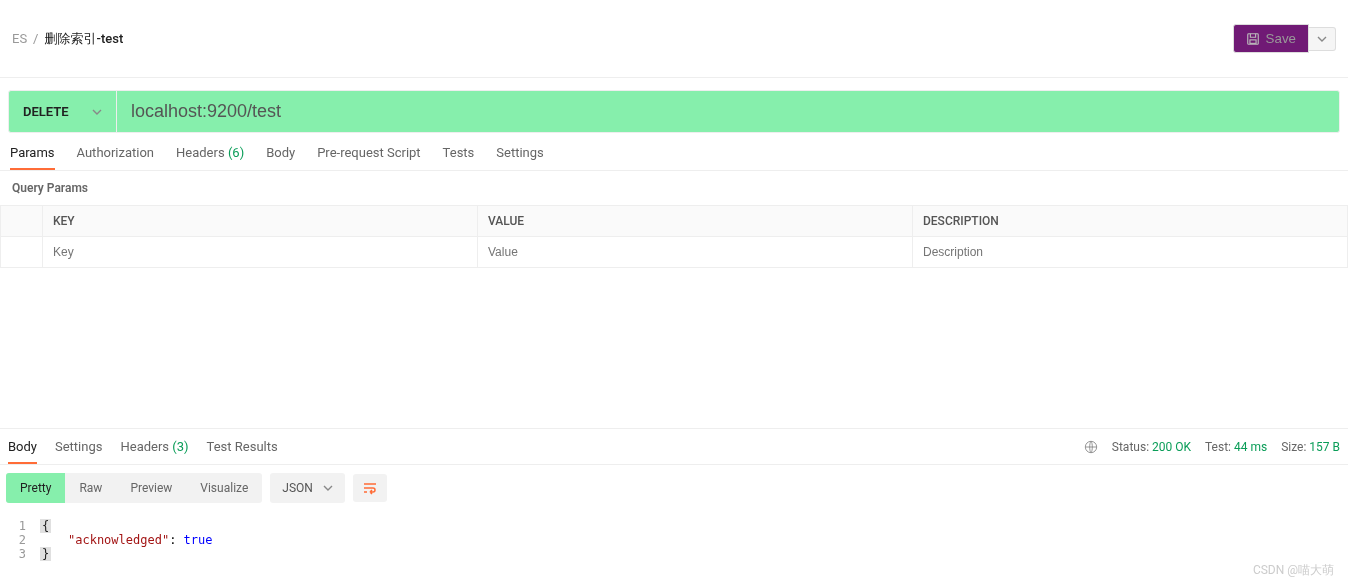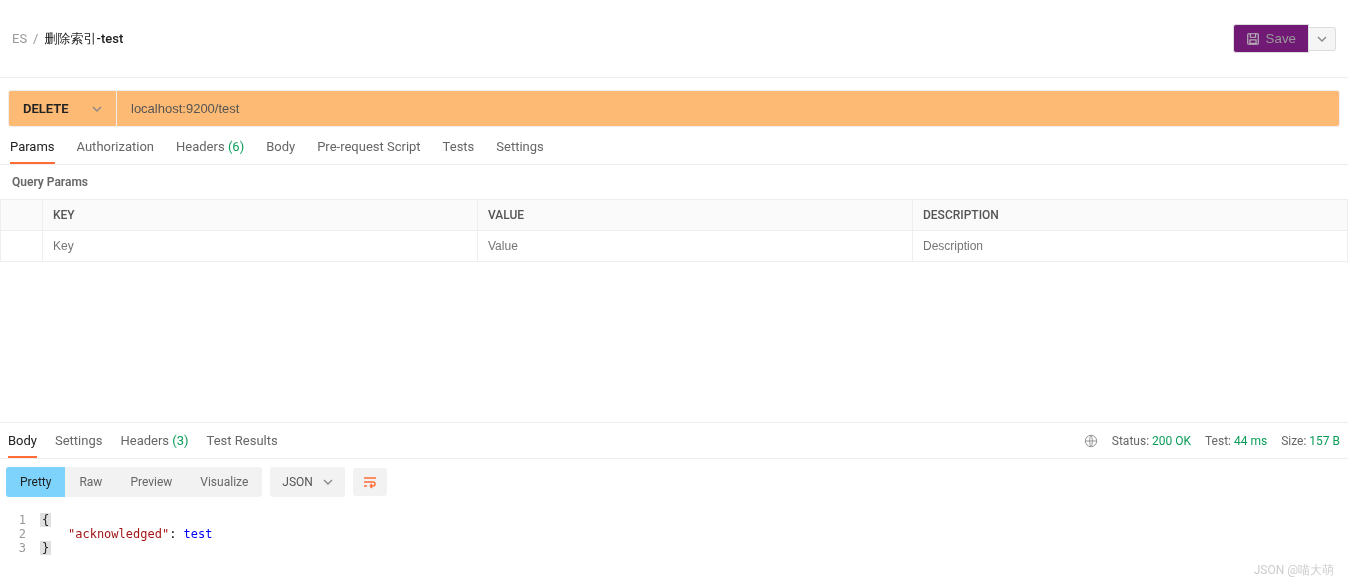--- a/index.html
+++ b/index.html
@@ -14,7 +14,7 @@
     .save-btn { display: flex; align-items: center; gap: 6px; padding: 6px 12px; border: 1px solid #ddd; border-radius: 3px 0 0 3px; color: #999; background: #701a75; cursor: pointer; }
     .save-dd { padding: 6px 8px; border: 1px solid #ddd; border-left: none; border-radius: 0 3px 3px 0; background: #f5f5f5; cursor: pointer; display:flex; align-items:center; }
     
-    .request-bar { display: flex; margin: 12px 8px 0 8px; background: #fdba74; border: 1px solid #eee; border-radius: 3px; }
+    .request-bar { display: flex; margin: 12px 8px 0 8px; background: #86efac; border: 1px solid #eee; border-radius: 3px; }
     .method-select { display: flex; align-items: center; gap: 18px; padding: 10px 14px; border-right: 1px solid #eee; cursor: pointer; min-width: 108px; justify-content: space-between; }
     .method-select span:first-child { font-weight: 600; color: #212121; }
     .url-input { flex: 1; padding: 10px 14px; border: none; background: transparent; font-size: 13px; color: #555; outline: none; }

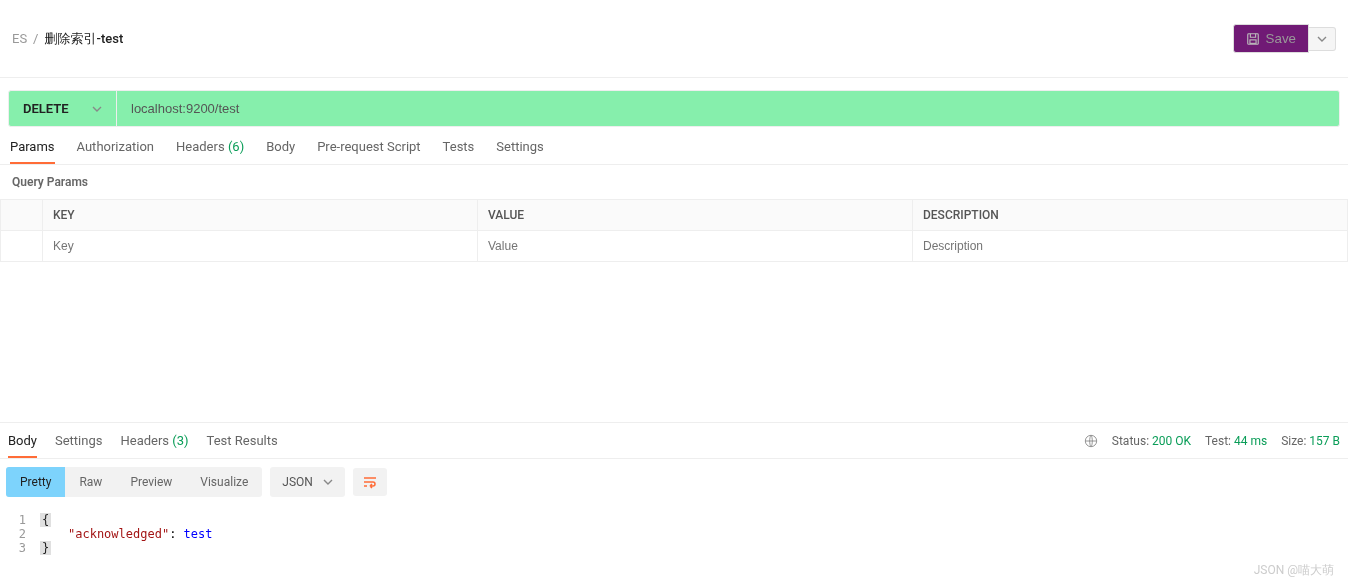--- a/index.html
+++ b/index.html
@@ -17,7 +17,7 @@
     .request-bar { display: flex; margin: 12px 8px 0 8px; background: #86efac; border: 1px solid #eee; border-radius: 3px; }
     .method-select { display: flex; align-items: center; gap: 18px; padding: 10px 14px; border-right: 1px solid #eee; cursor: pointer; min-width: 108px; justify-content: space-between; }
     .method-select span:first-child { font-weight: 600; color: #212121; }
-    .url-input { flex: 1; padding: 10px 14px; border: none; background: transparent; font-size: 13px; color: #555; outline: none; }
+    .url-input { flex: 1; padding: 10px 14px; border: none; background: transparent; font-size: 18px; color: #555; outline: none; }
     
     .tabs { display: flex; gap: 22px; padding: 12px 24px 0 10px; border-bottom: 1px solid #eee; }
     .tab { padding: 0 0 8px 0; cursor: pointer; color: #666; font-size: 13px; border-bottom: 2px solid transparent; }

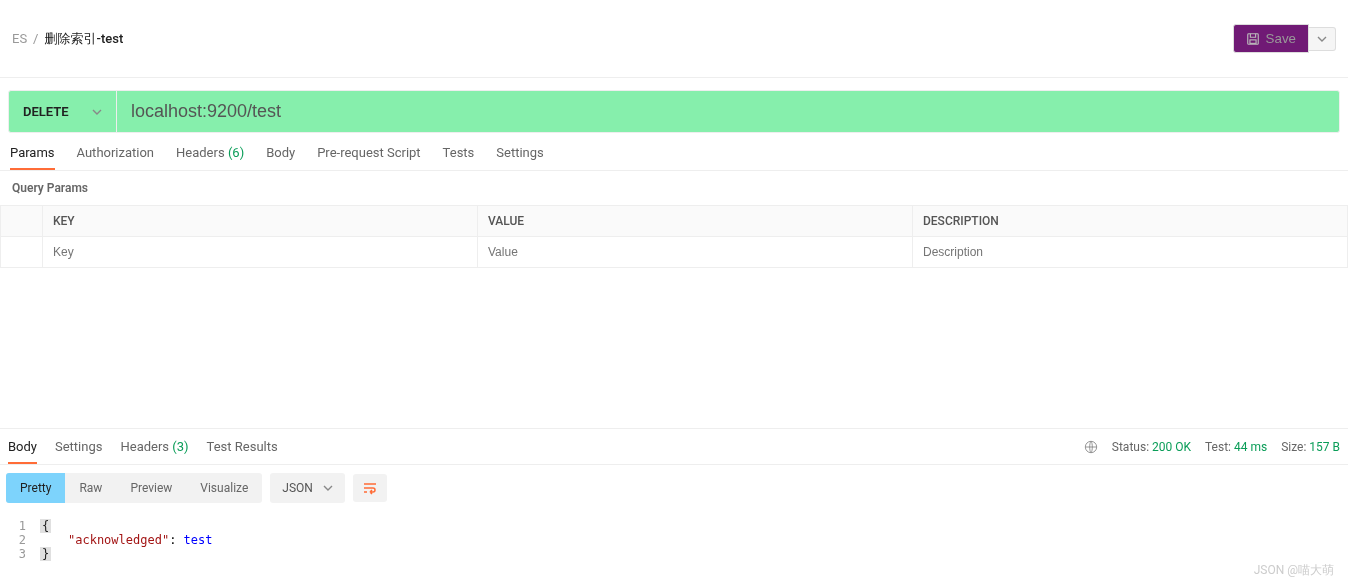--- a/index.html
+++ b/index.html
@@ -44,7 +44,7 @@
     .resp-toolbar { display: flex; align-items: center; gap: 8px; padding: 8px 6px; border-top: 1px solid #eee; }
     .view-group { display: flex; background: #f2f2f2; border-radius: 3px; overflow: hidden; }
     .view-btn { padding: 8px 14px; cursor: pointer; color: #666; font-size: 12px; }
-    .view-btn.active { background: #7dd3fc; color: #212121; }
+    .view-btn.active { background: #86efac; color: #212121; }
     .format-select { display: flex; align-items: center; gap: 10px; padding: 8px 12px; border-radius: 3px; background: #f2f2f2; cursor: pointer; font-size: 12px; color: #555; justify-content: space-between; }
     .wrap-btn { padding: 7px 9px; background: #f2f2f2; border-radius: 3px; cursor: pointer; display:flex; align-items:center; }
     

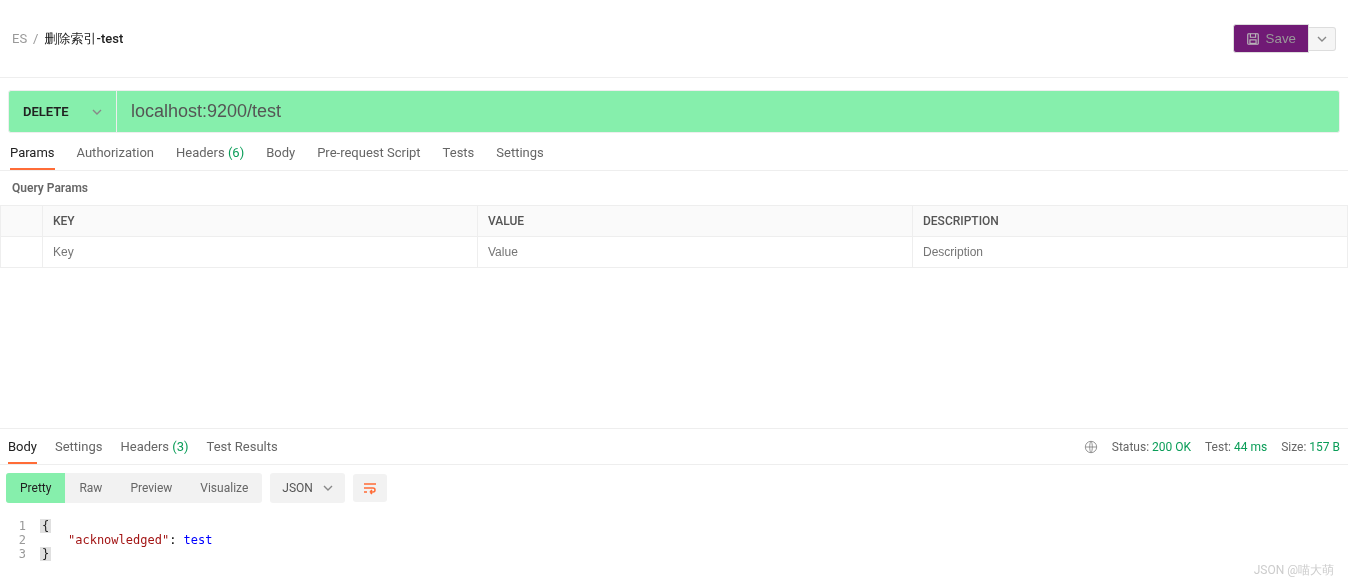--- a/index.html
+++ b/index.html
@@ -201,7 +201,7 @@
   </div>
   <div class="code-line">
     <span class="line-num">2</span>
-    <span class="line-content"><span class="indent"></span><span class="key">"acknowledged"</span><span class="punct">: </span><span class="bool">test</span></span>
+    <span class="line-content"><span class="indent"></span><span class="key">"acknowledged"</span><span class="punct">: </span><span class="bool">true</span></span>
   </div>
   <div class="code-line">
     <span class="line-num">3</span>

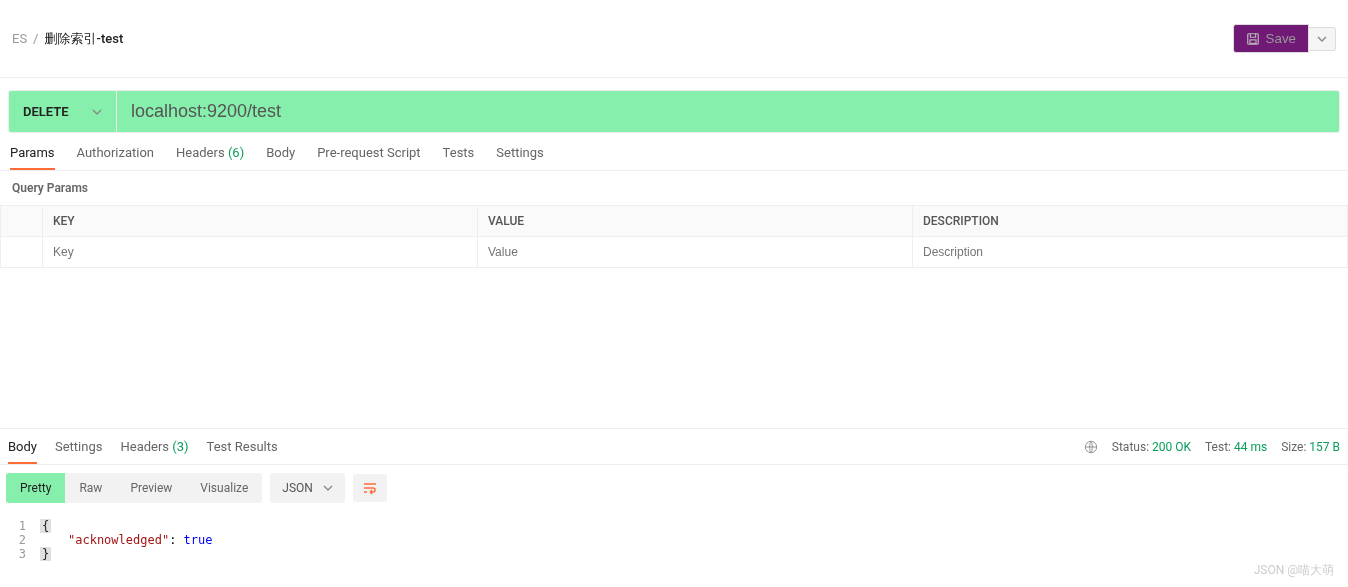--- a/index.html
+++ b/index.html
@@ -209,6 +209,6 @@
   </div>
 </div>
 
-<div class="watermark">JSON @喵大萌</div>
+<div class="watermark">CSDN @喵大萌</div>
 
 </body></html>

